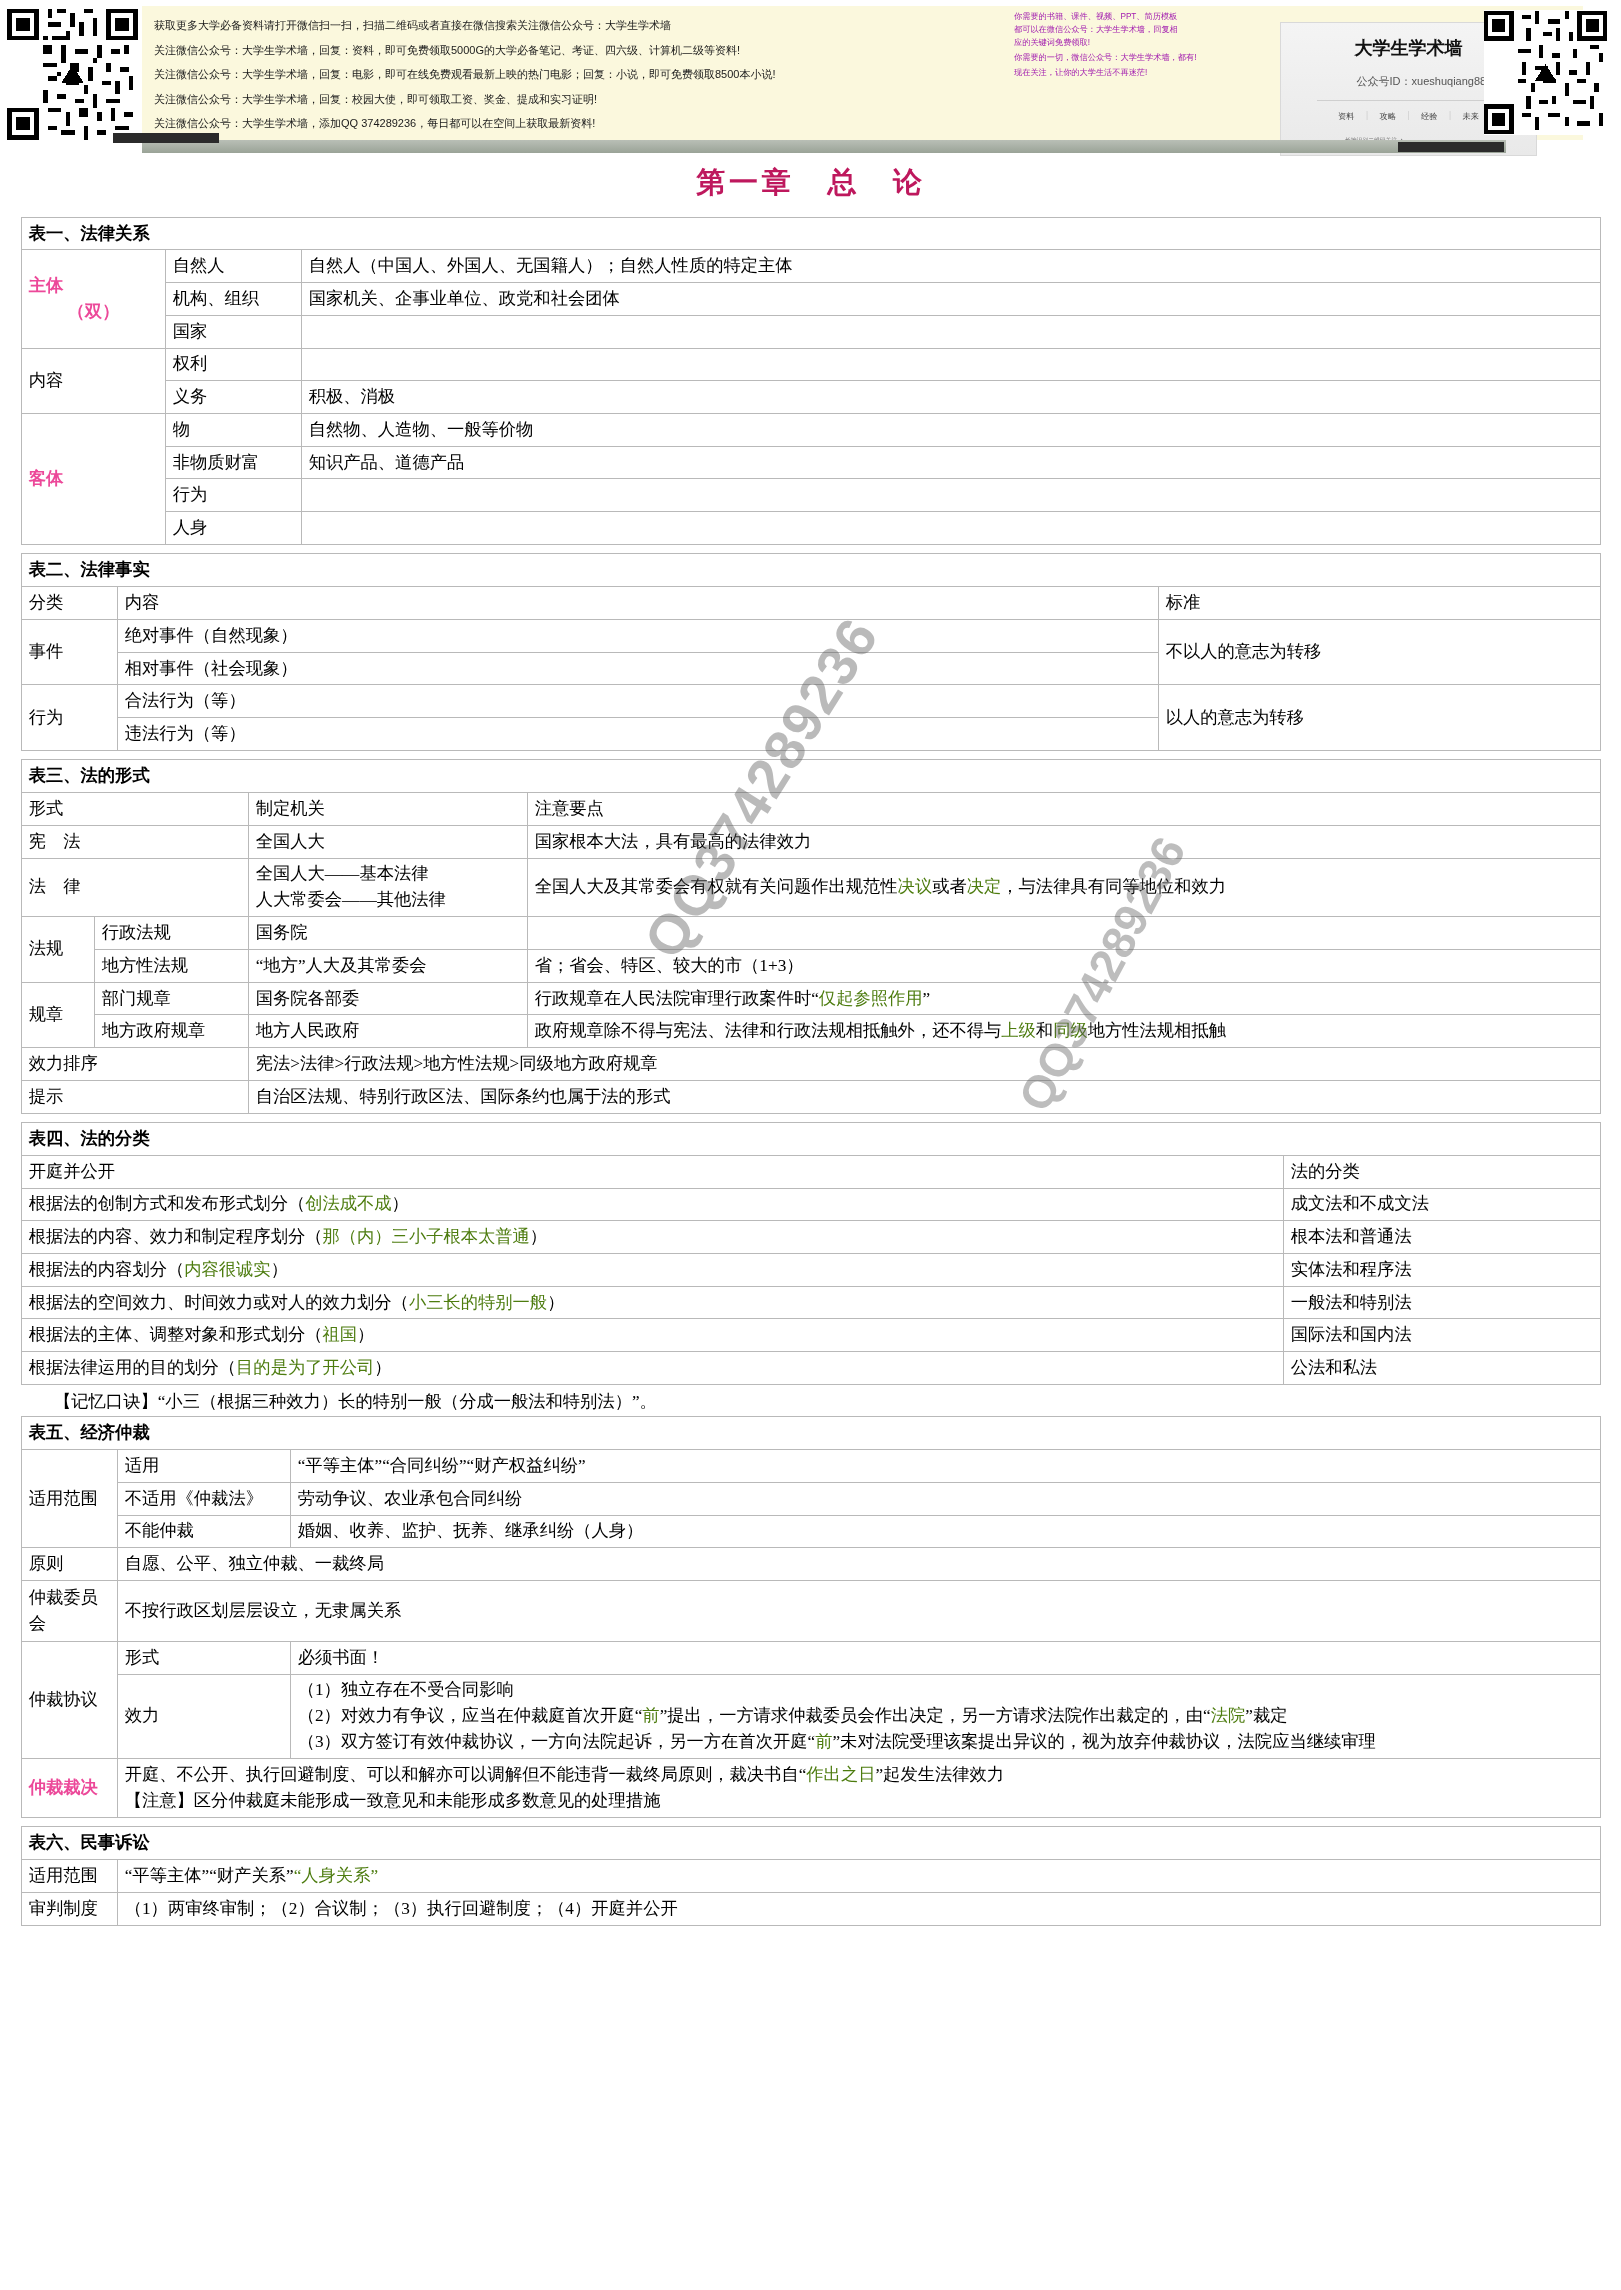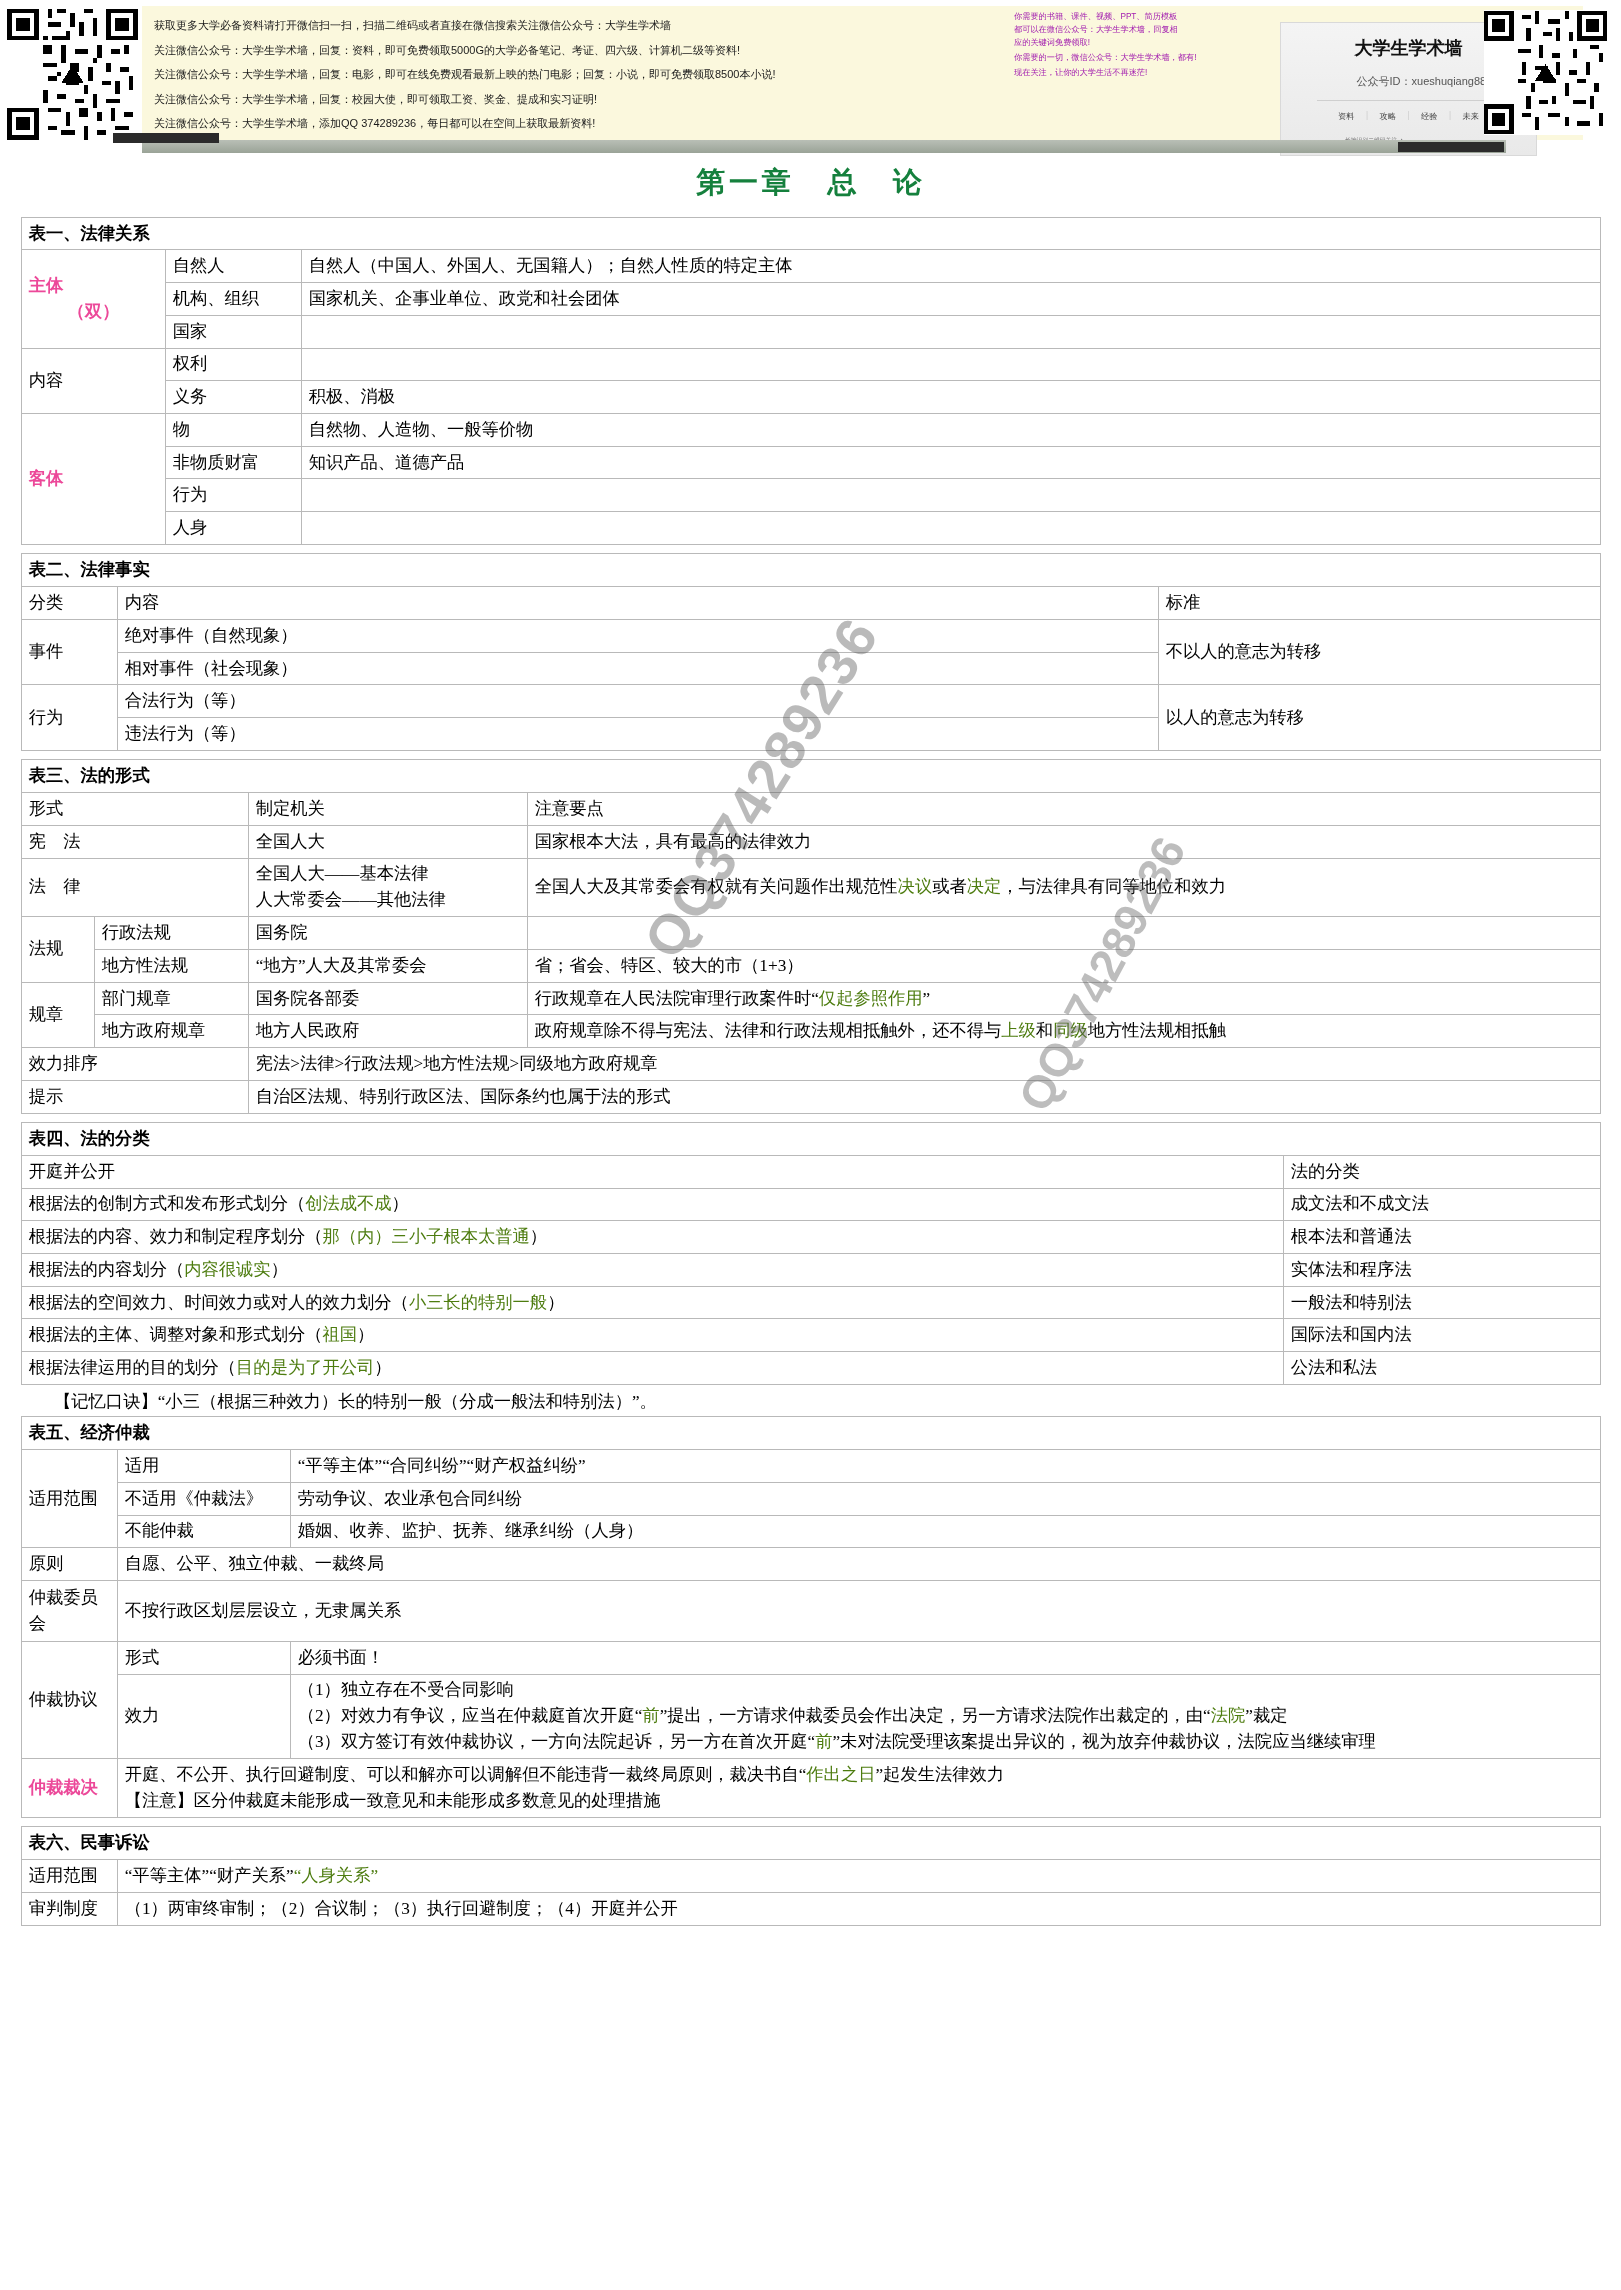--- a/index.html
+++ b/index.html
@@ -77,7 +77,7 @@
   
   .page{position:absolute;left:0;top:146px;width:1622px;}
   .doc-title{
-    text-align:center;font-size:29px;font-weight:bold;color:#15803d;
+    text-align:center;font-size:29px;font-weight:bold;color:#be185d;
     letter-spacing:3.8px;margin:17.3px 0 13.4px 0;
     font-family:"Liberation Serif","DejaVu Serif",serif;
   }

